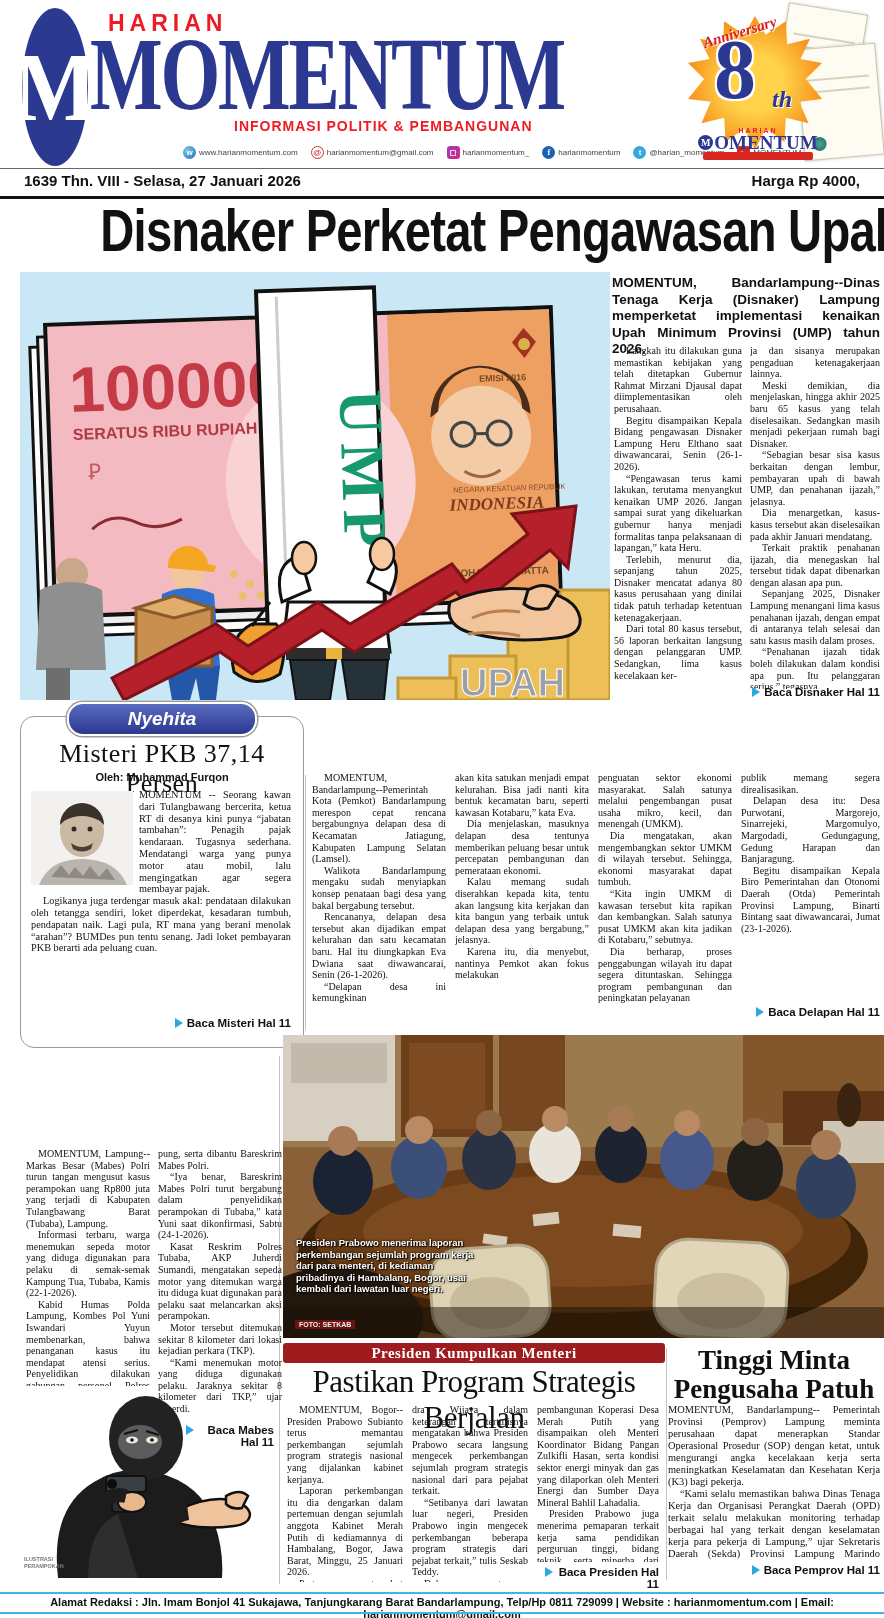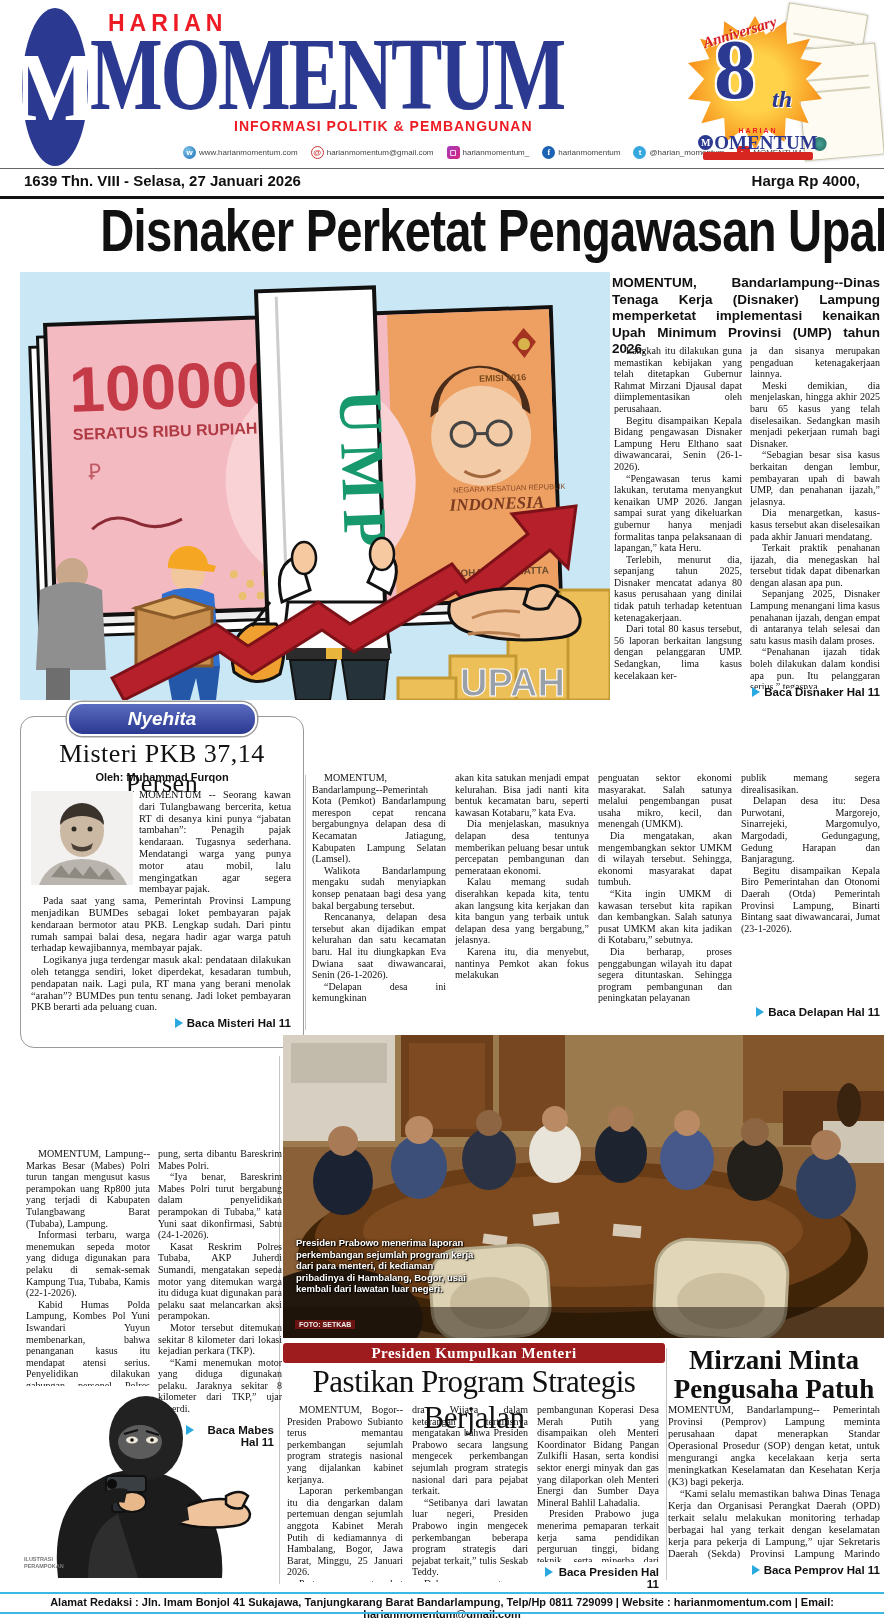--- a/index.html
+++ b/index.html
@@ -340,7 +340,6 @@
       </svg>
       <div>
           <p>MOMENTUM -- Seorang kawan dari Tulangbawang bercerita, ketua RT di desanya kini punya “jabatan tambahan”: Penagih pajak kendaraan. Tugasnya sederhana. Mendatangi warga yang punya motor atau mobil, lalu mengingatkan agar segera membayar pajak.</p>
-          <p>Pada saat yang sama, Pemerintah Provinsi Lampung menjadikan BUMDes sebagai loket pembayaran pajak kendaraan bermotor atau PKB. Lengkap sudah. Dari pintu rumah sampai balai desa, negara hadir agar warga patuh terhadap kewajibannya, membayar pajak.</p>
           <p>Logikanya juga terdengar masuk akal: pendataan dilakukan oleh tetangga sendiri, loket diperdekat, kesadaran tumbuh, pendapatan naik. Lagi pula, RT mana yang berani menolak “arahan”? BUMDes pun tentu senang. Jadi loket pembayaran PKB berarti ada peluang cuan.</p>
         </div>
     </div>

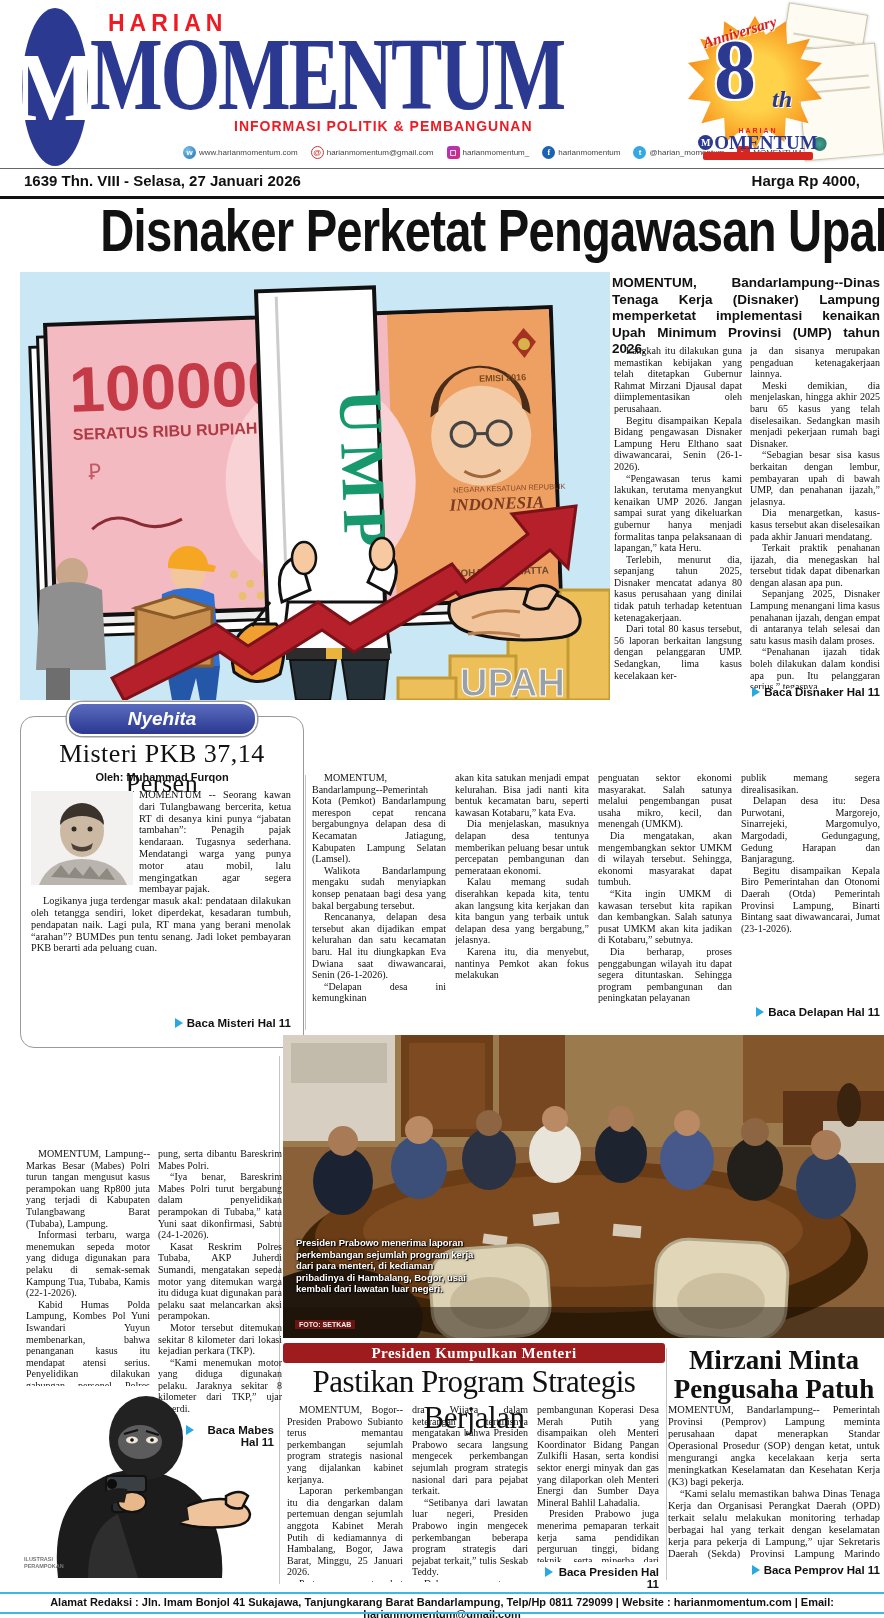--- a/index.html
+++ b/index.html
@@ -515,7 +515,7 @@
 
   <div class="vrule" style="left:666px;top:1348px;height:232px"></div>
   <div class="pemhead">
-    <div>Mirzani Minta</div>
+    <div>Tinggi Minta</div>
     <div>Pengusaha Patuh</div>
   </div>
   <div class="pembody">

